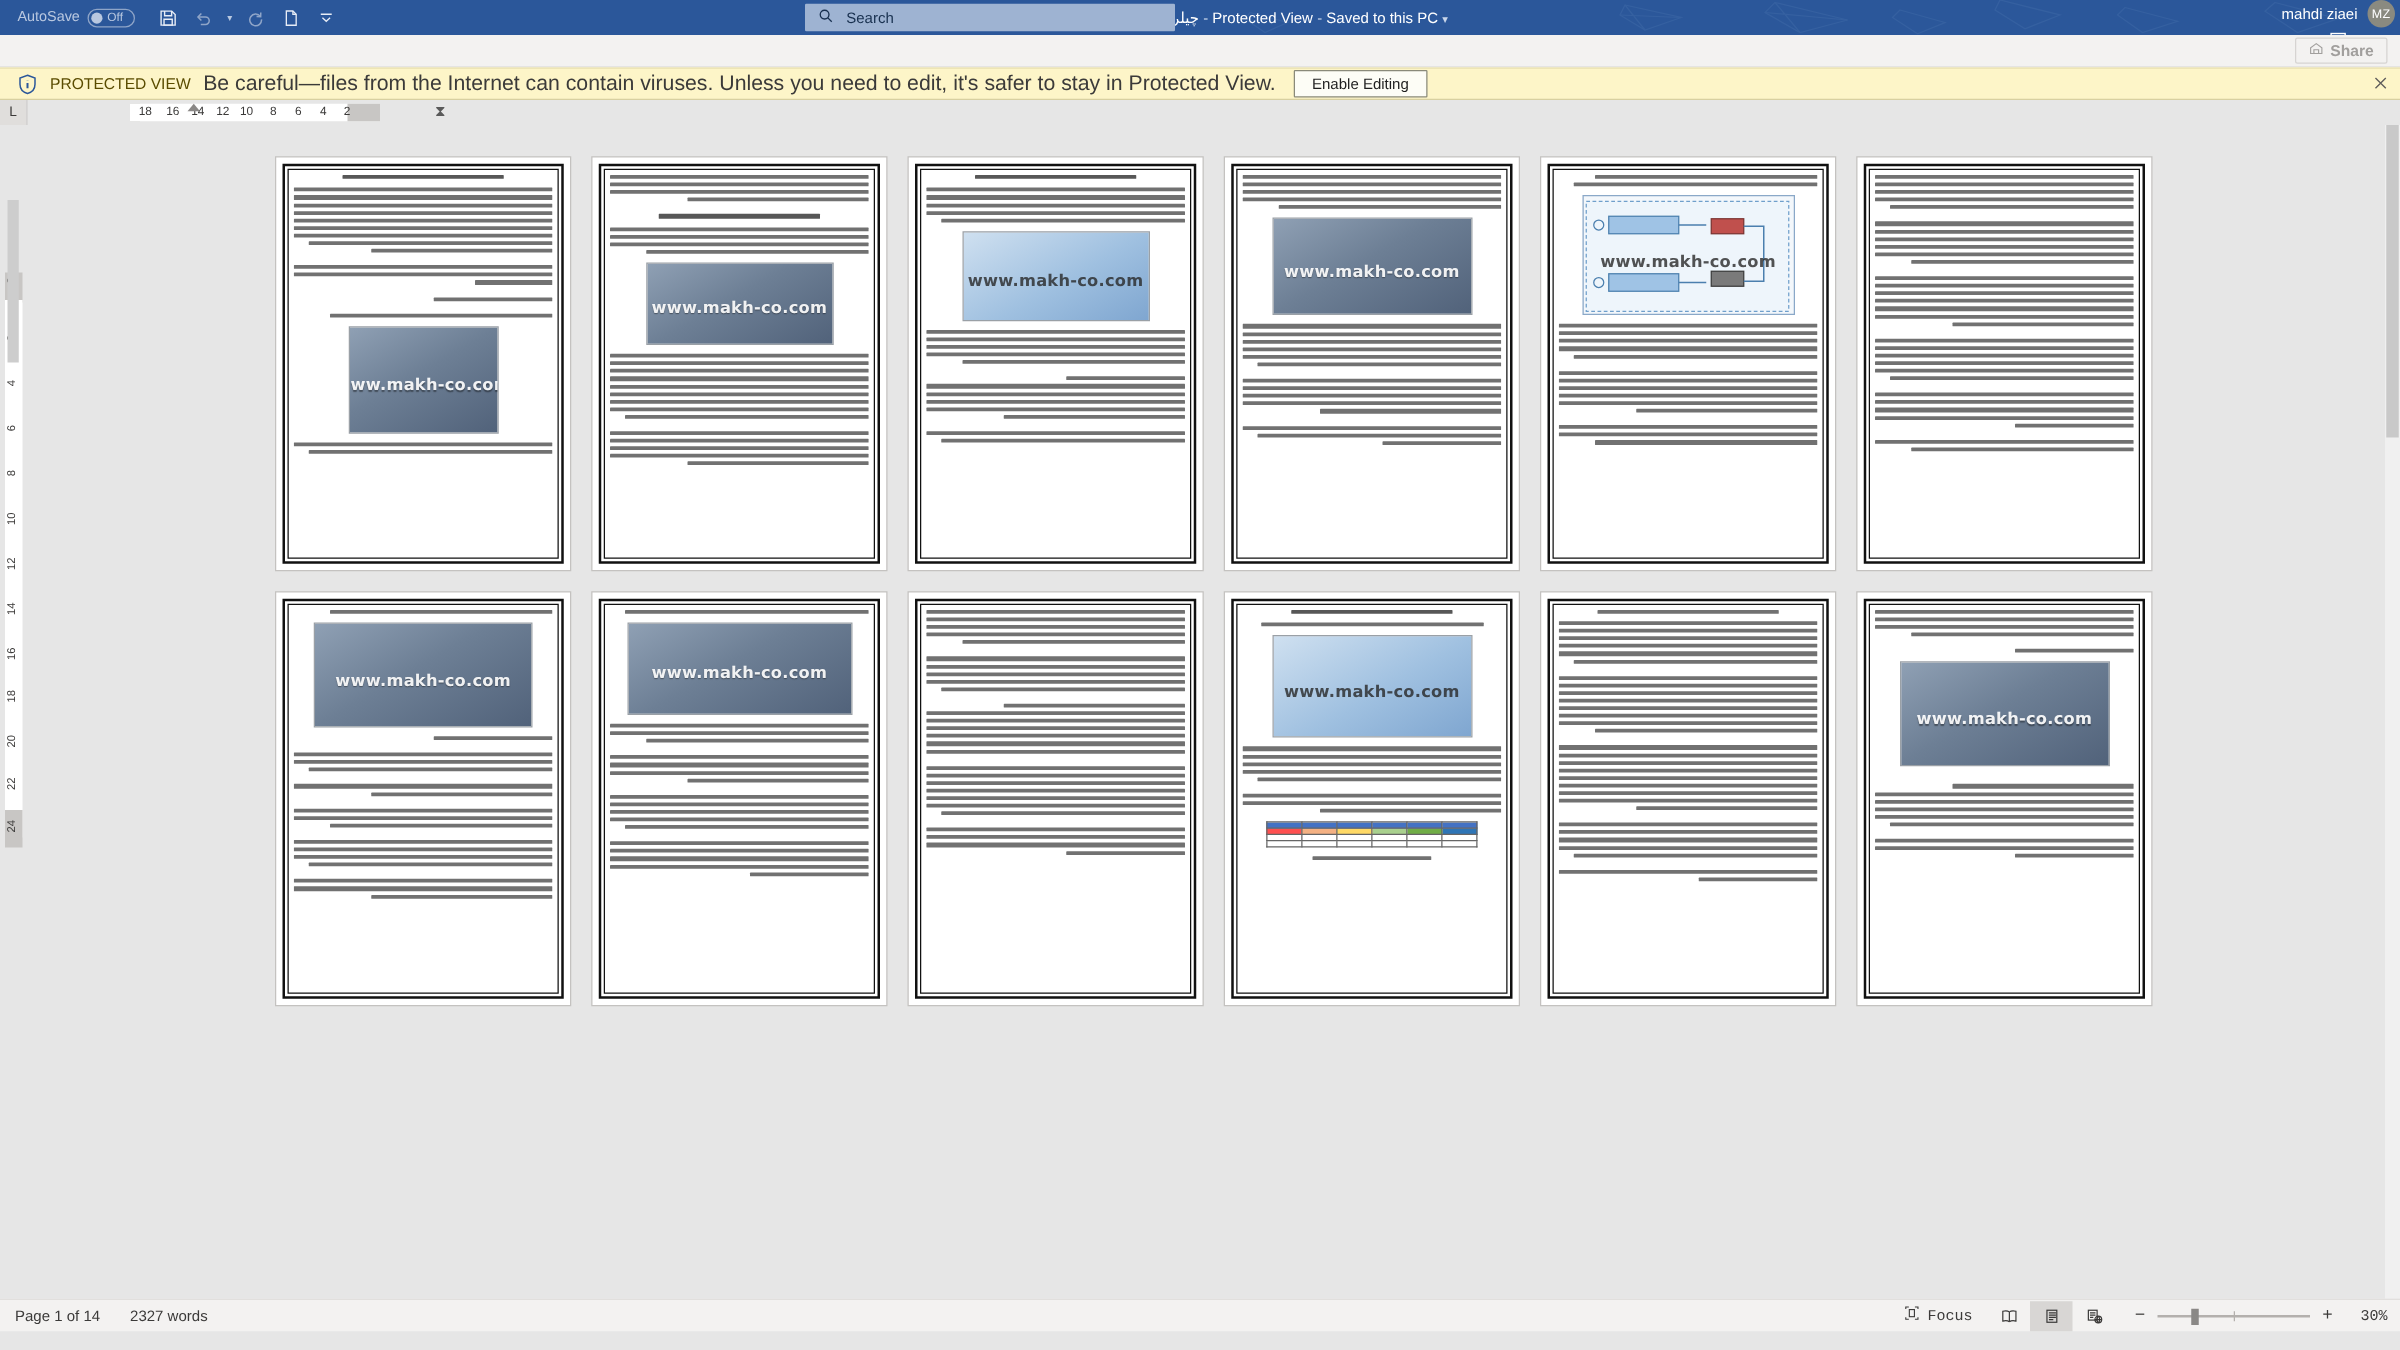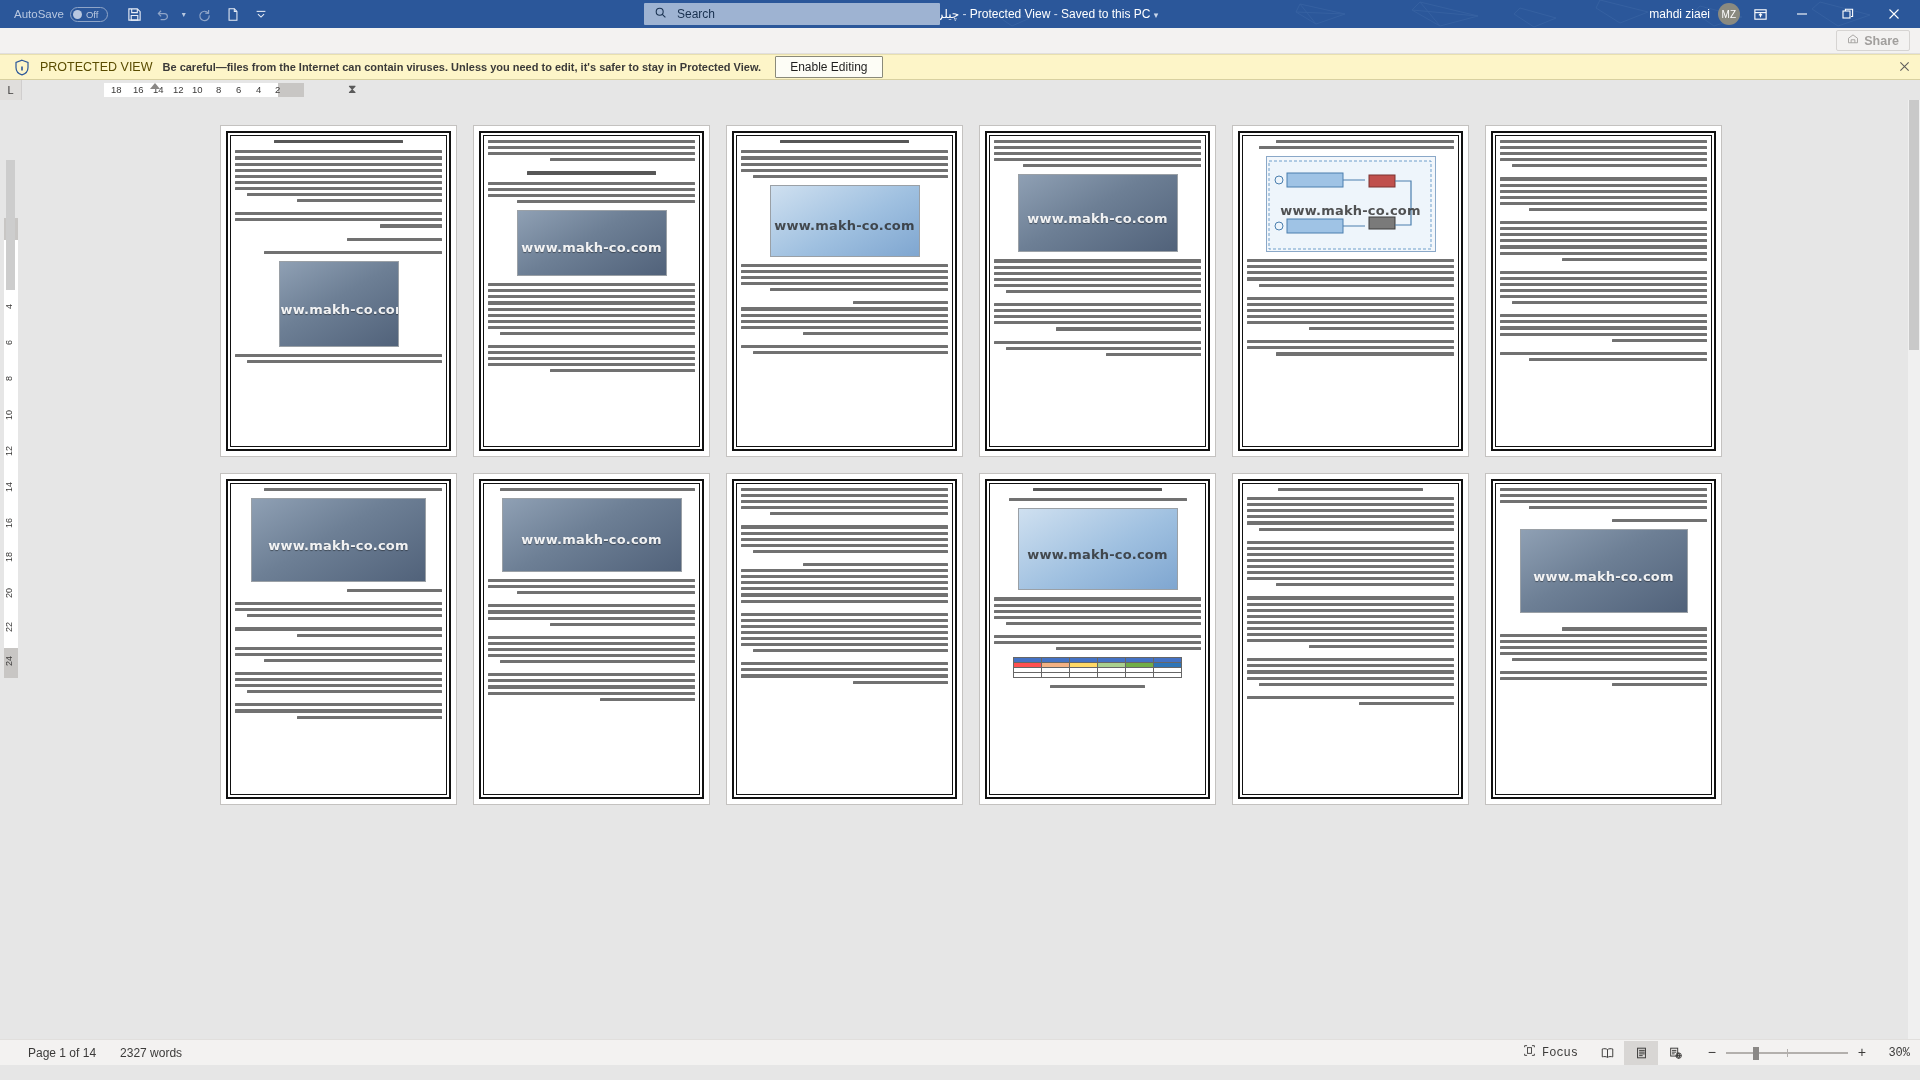--- a/index.html
+++ b/index.html
@@ -57,7 +57,7 @@
   }
   .titleright {
     position: absolute; right: 0; top: 0; height: 28px;
-    display: flex; align-items: center; gap: 2px; padding-right: 4px;
+    display: flex; align-items: center; gap: 2px; padding-right: 4px; flex-direction: column;
   }
   .acct { display: flex; align-items: center; gap: 8px; color: #fff; font-size: 12px; }
   .avatar {

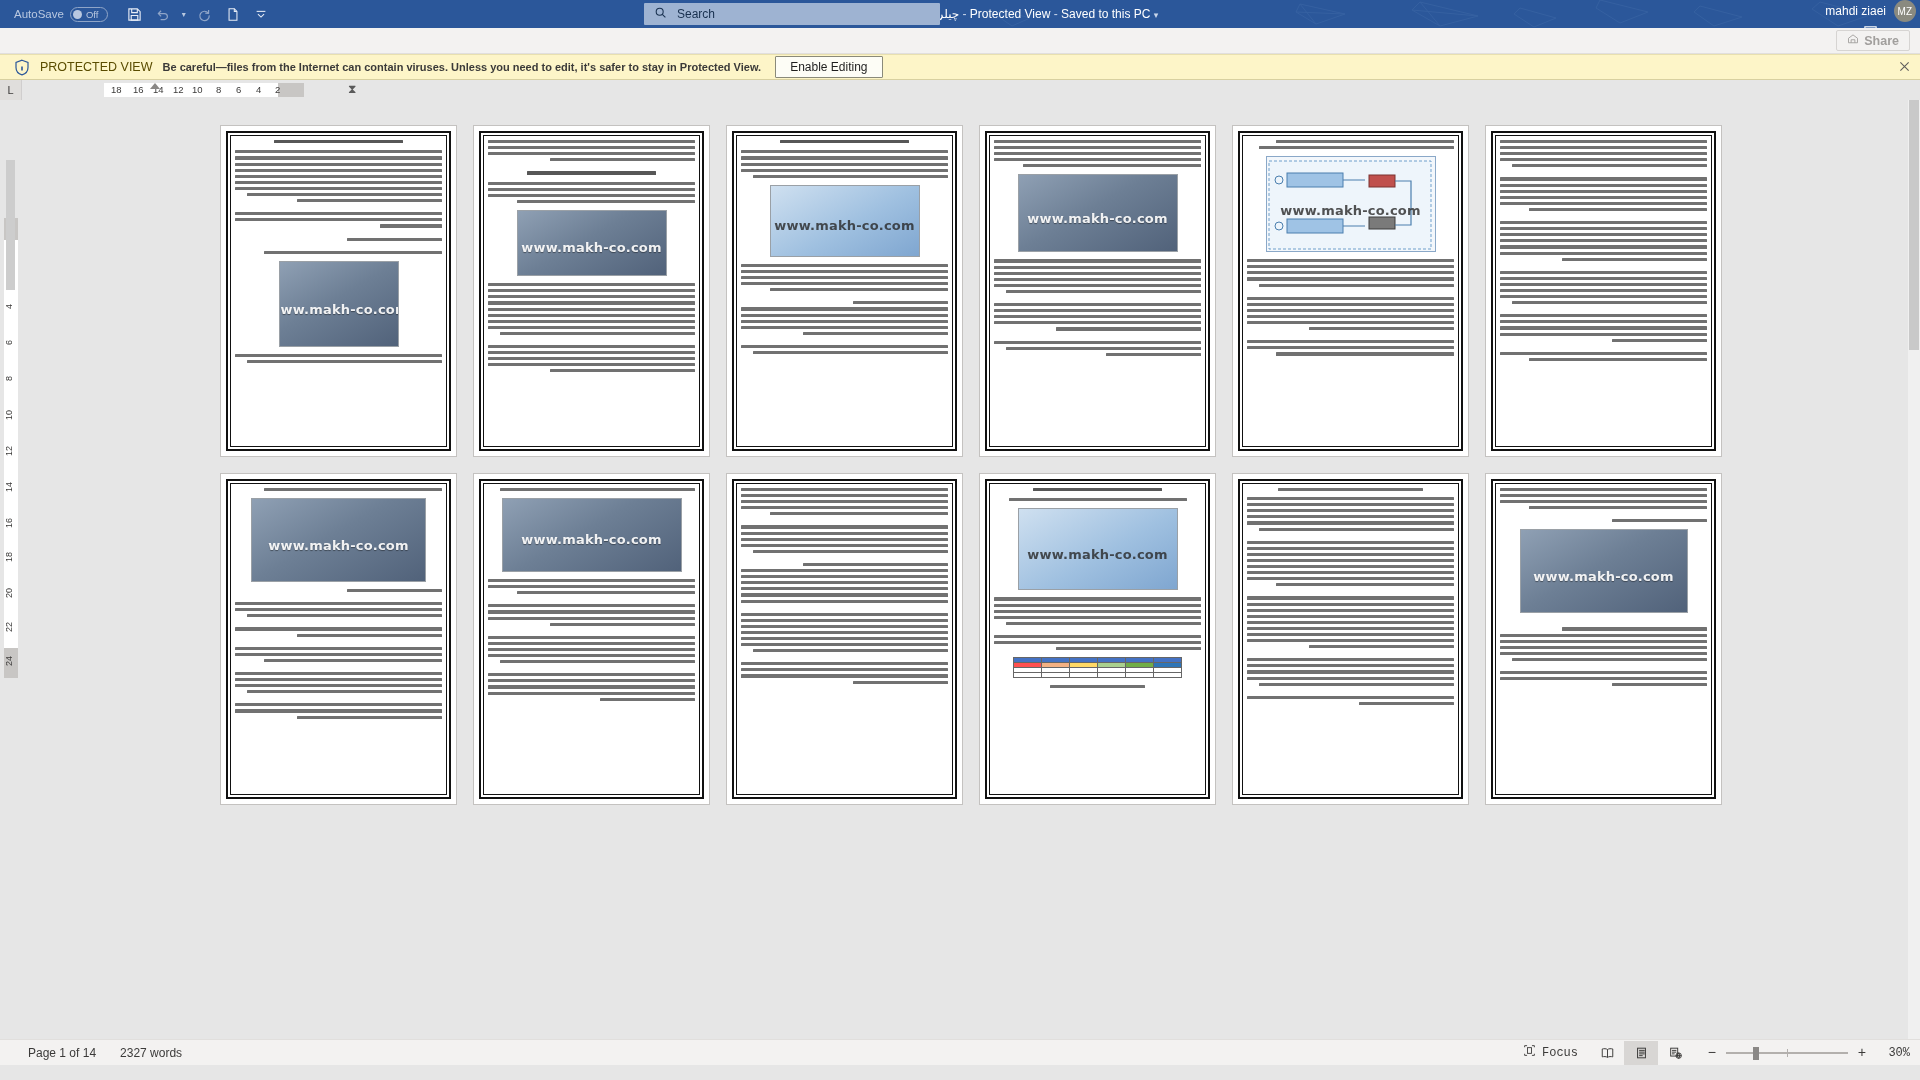--- a/index.html
+++ b/index.html
@@ -97,7 +97,7 @@
   }
   .pv-icon { margin-left: 14px; display: flex; align-items: center; }
   .pv-strong { font-size: 12.5px; color: #5a4c00; margin-left: 10px; font-weight: 400; }
-  .pv-text { font-size: 11px; color: #3b3a39; margin-left: 10px; font-weight: bold; }
+  .pv-text { font-size: 17px; color: #3b3a39; margin-left: 10px; }
   .pv-btn {
     margin-left: 14px; background: #fdfdf6; border: 1px solid #8a8a7a;
     font-size: 12px; color: #1f1f1f; padding: 3px 14px; border-radius: 1px;

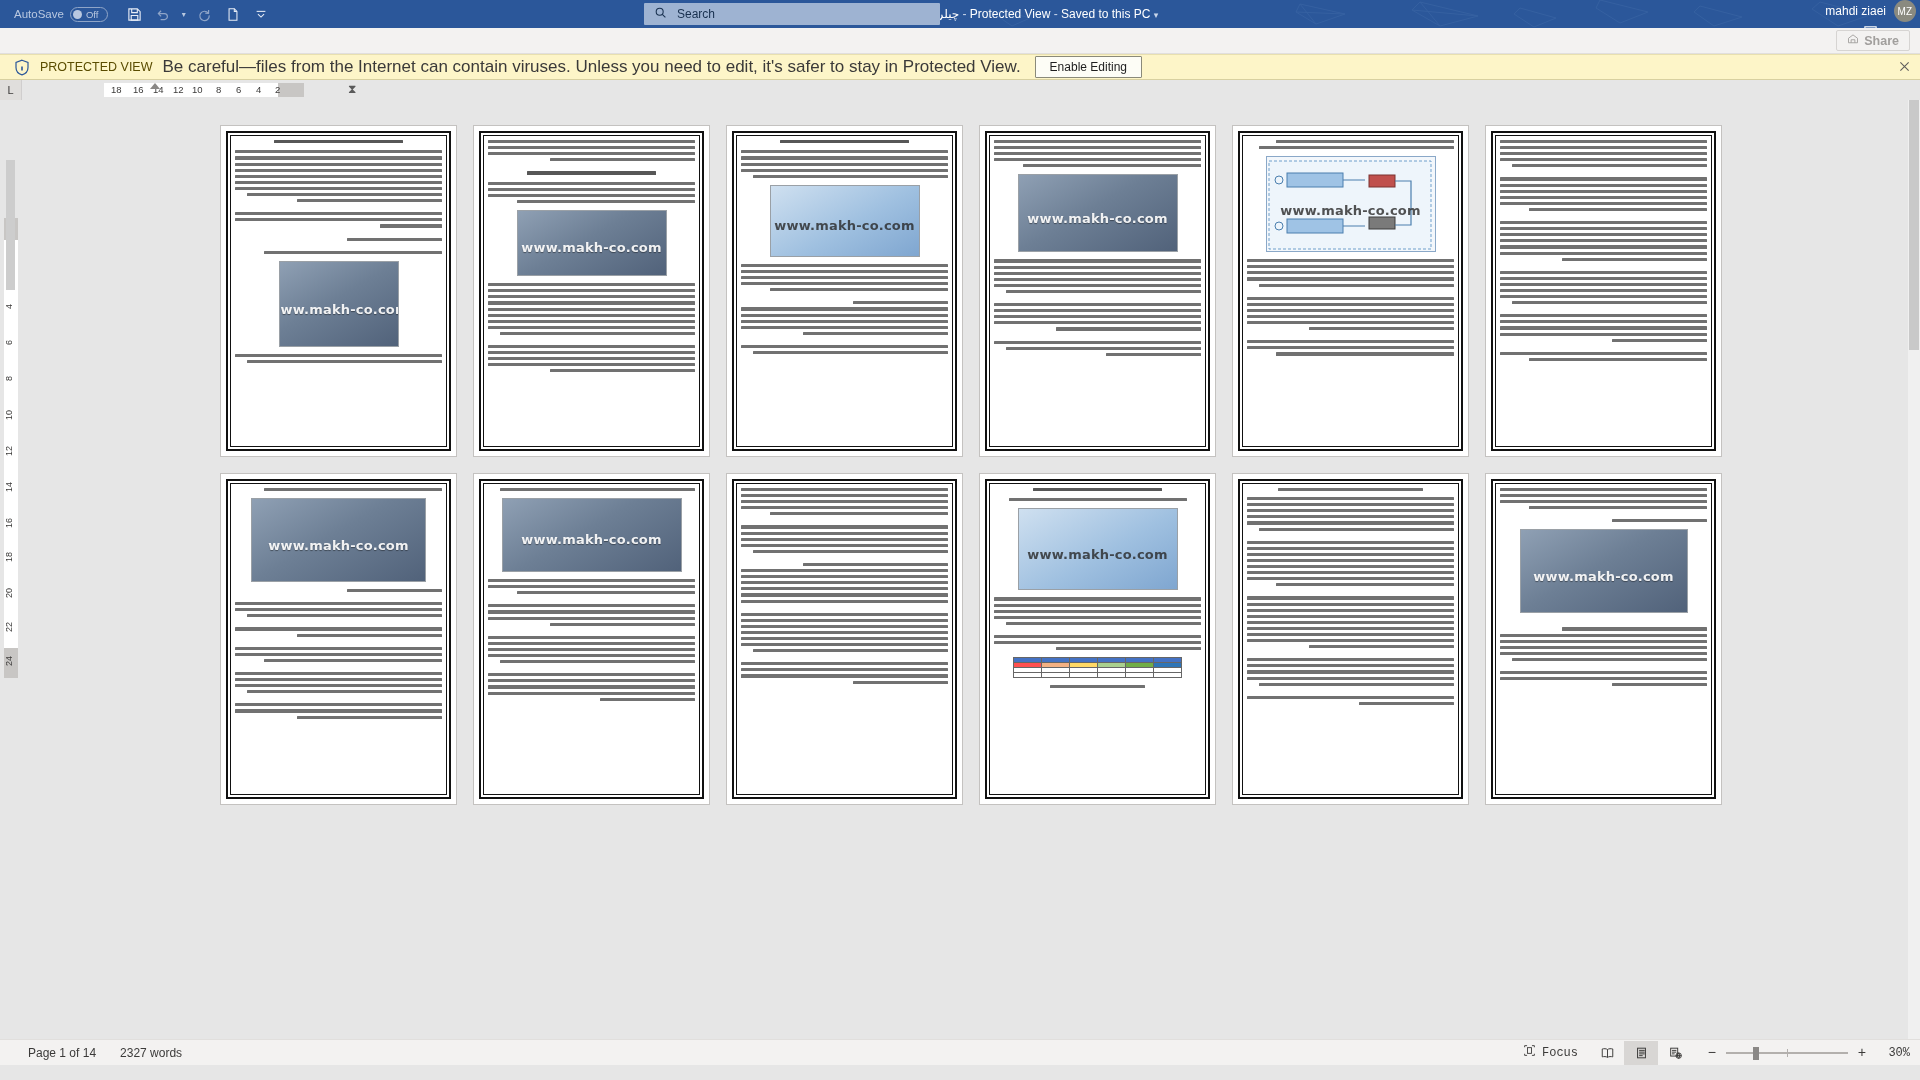--- a/index.html
+++ b/index.html
@@ -208,7 +208,7 @@
     height: 26px; background: #f3f2f1; border-top: 1px solid #e1dfdd;
     display: flex; align-items: center; position: relative;
   }
-  .sb-left { display: flex; gap: 24px; padding-left: 28px; }
+  .sb-left { display: flex; gap: 24px; padding-left: 12px; }
   .sb-item { font-size: 12px; color: #3b3a39; white-space: nowrap; }
   .sb-right {
     position: absolute; right: 10px; display: flex; align-items: center; gap: 0; font-family: Liberation Mono, monospace;

